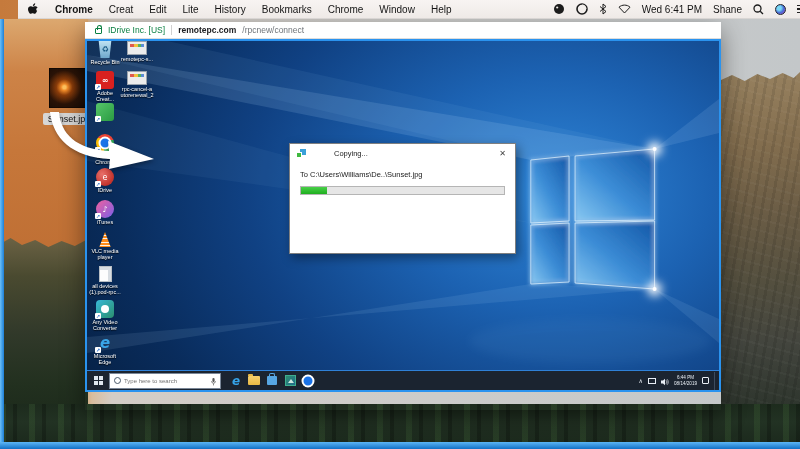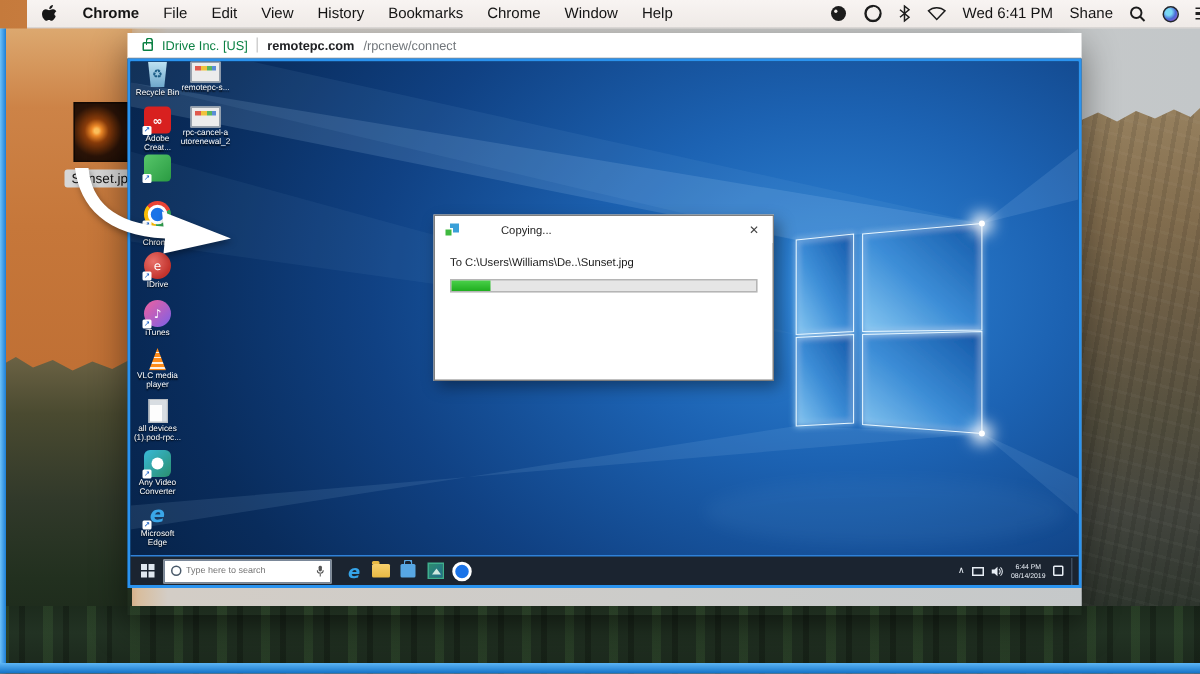--- a/index.html
+++ b/index.html
@@ -174,7 +174,7 @@
         </svg>
     </span>
     <span class="mb-app">Chrome</span>
-    <span class="mb-item">File</span>
+    <span class="mb-item">Creat</span>
     <span class="mb-item">Edit</span>
     <span class="mb-item">View</span>
     <span class="mb-item">History</span>

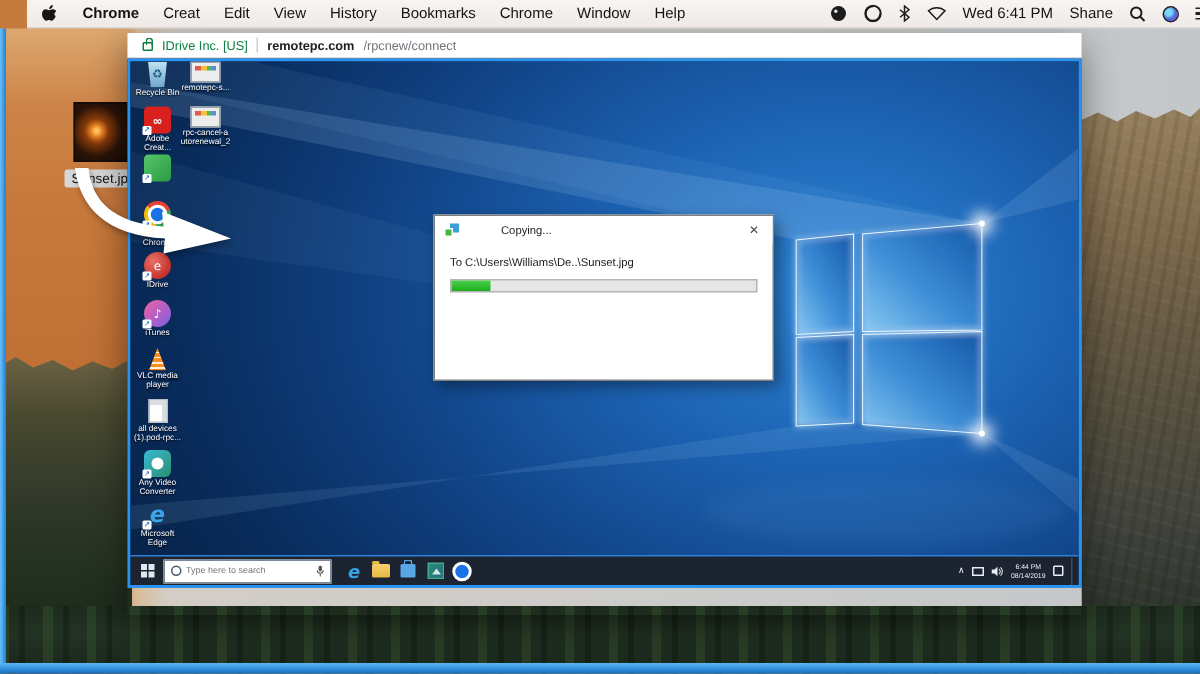--- a/index.html
+++ b/index.html
@@ -176,7 +176,7 @@
     <span class="mb-app">Chrome</span>
     <span class="mb-item">Creat</span>
     <span class="mb-item">Edit</span>
-    <span class="mb-item">View</span>
+    <span class="mb-item">Lite</span>
     <span class="mb-item">History</span>
     <span class="mb-item">Bookmarks</span>
     <span class="mb-item">Chrome</span>

